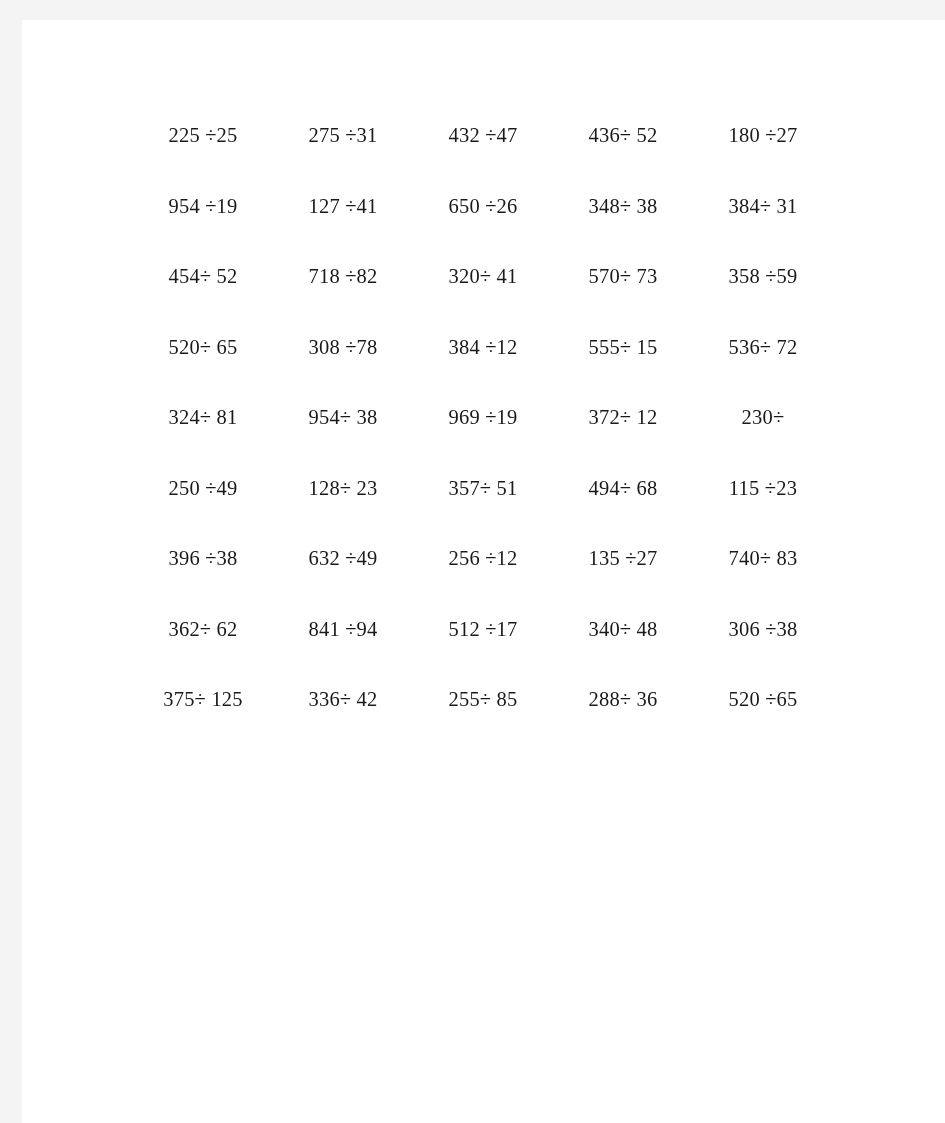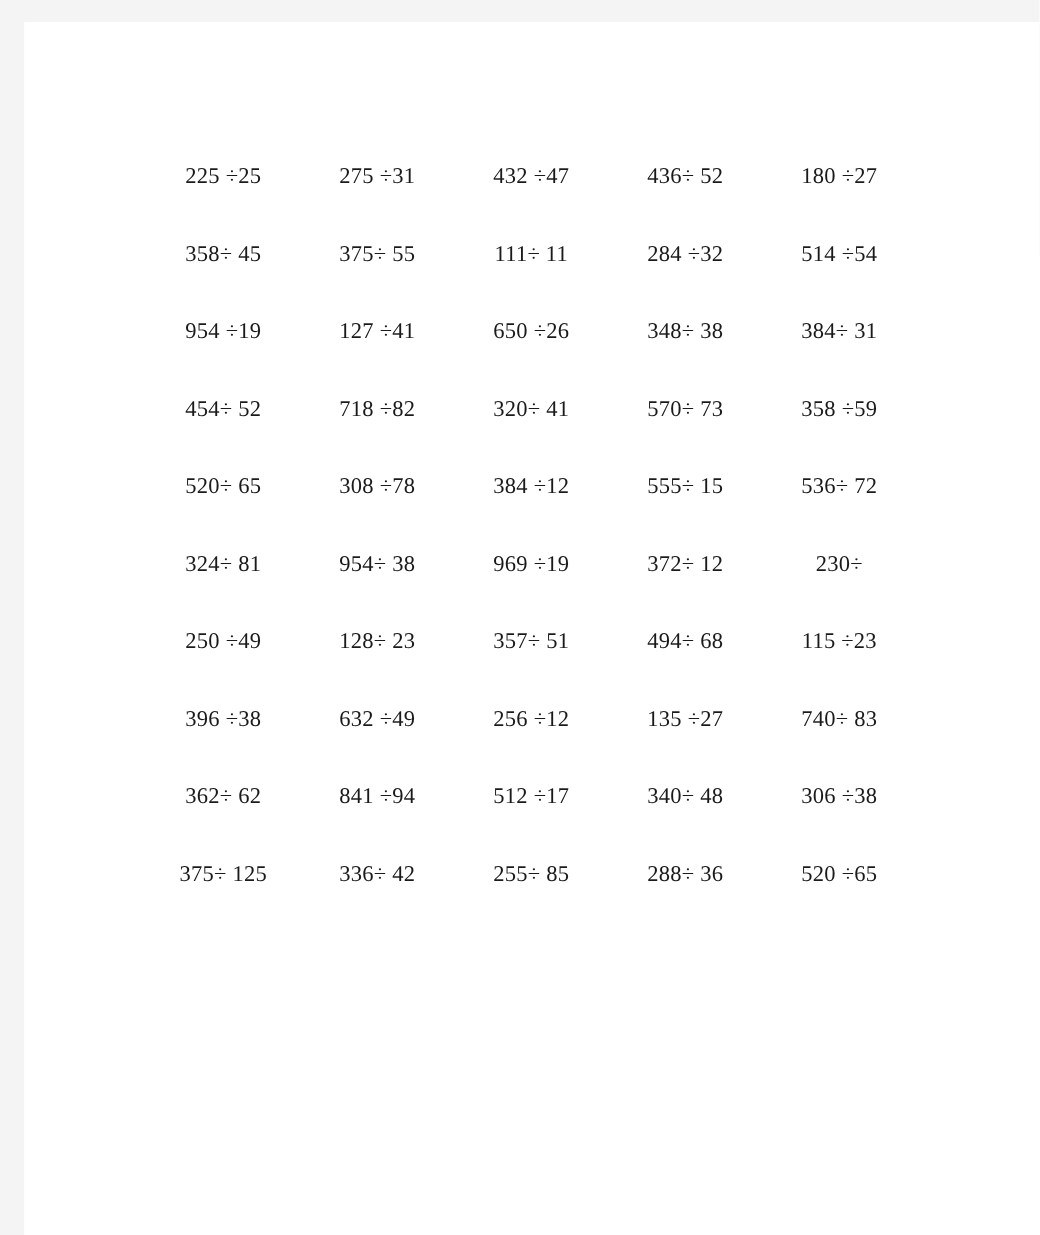--- a/index.html
+++ b/index.html
@@ -32,7 +32,7 @@
     display: flex;
     flex-direction: row;
     height: 70.5px;
-    align-items: flex-end;
+    align-items: center;
   }
   .problem-cell {
     flex: 0 0 140px;

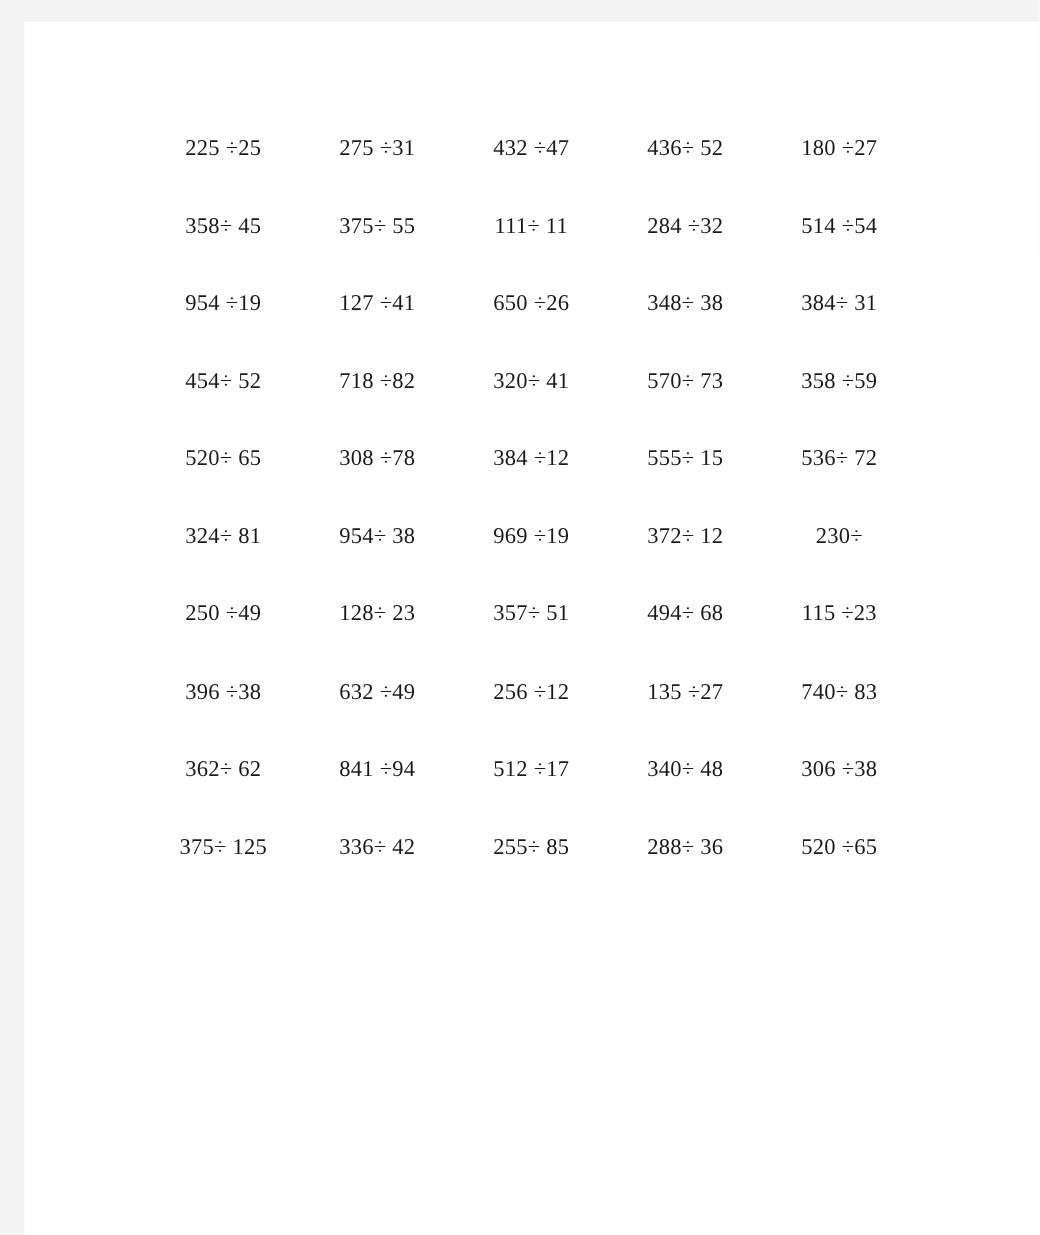--- a/index.html
+++ b/index.html
@@ -58,13 +58,6 @@
       <div class="problem-cell">180 ÷27</div>
     </div>
 
-    <div class="problem-row">
-      <div class="problem-cell">358÷ 45</div>
-      <div class="problem-cell">375÷ 55</div>
-      <div class="problem-cell">111÷ 11</div>
-      <div class="problem-cell">284 ÷32</div>
-      <div class="problem-cell">514 ÷54</div>
-    </div>
 
 
     <div class="problem-row">

